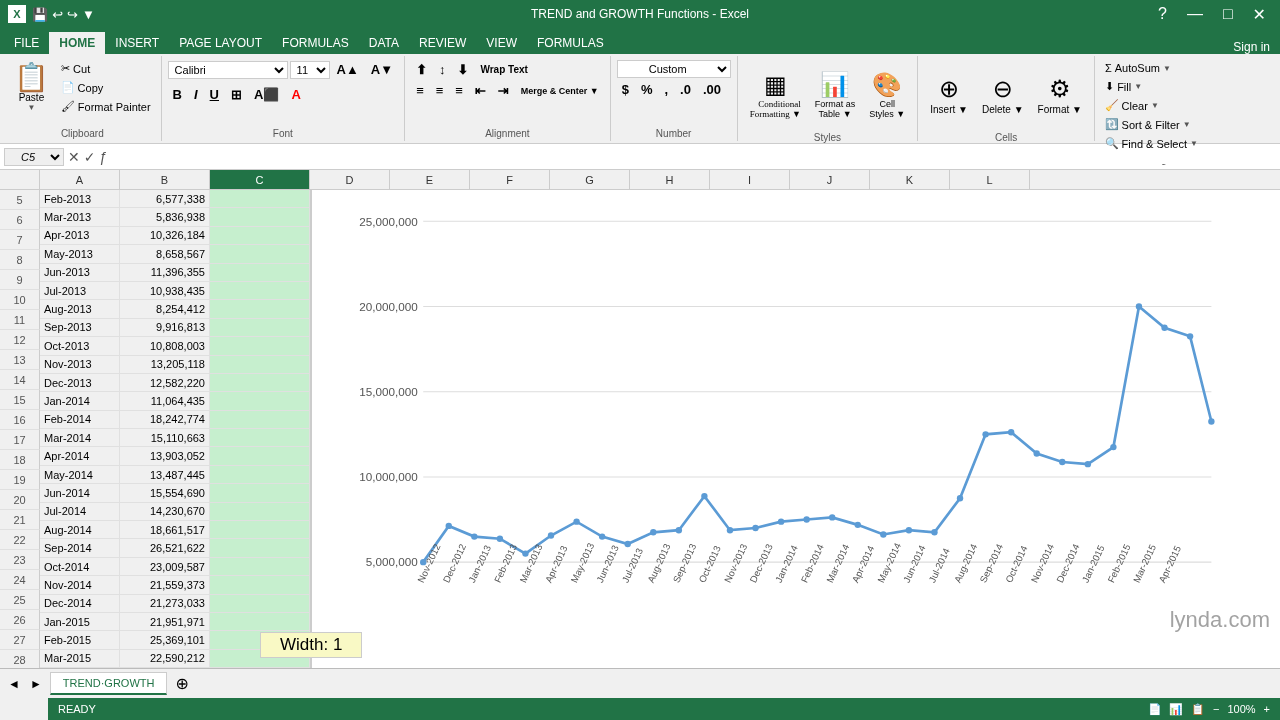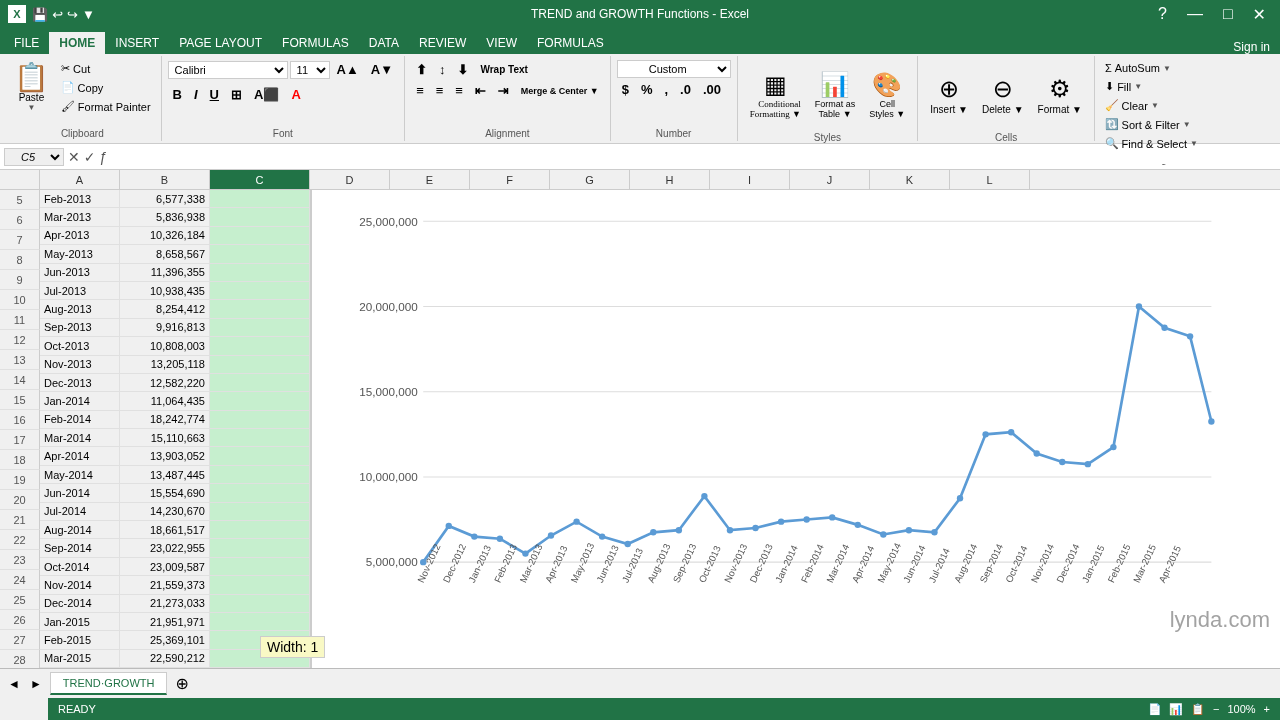--- a/index.html
+++ b/index.html
@@ -668,7 +668,7 @@
         </div>
         <div class="data-row">
           <div class="data-cell col-a">Sep-2014</div>
-          <div class="data-cell col-b">23,022,955</div>
+          <div class="data-cell col-b">26,521,622</div>
           <div class="data-cell col-c"></div>
         </div>
         <div class="data-row">

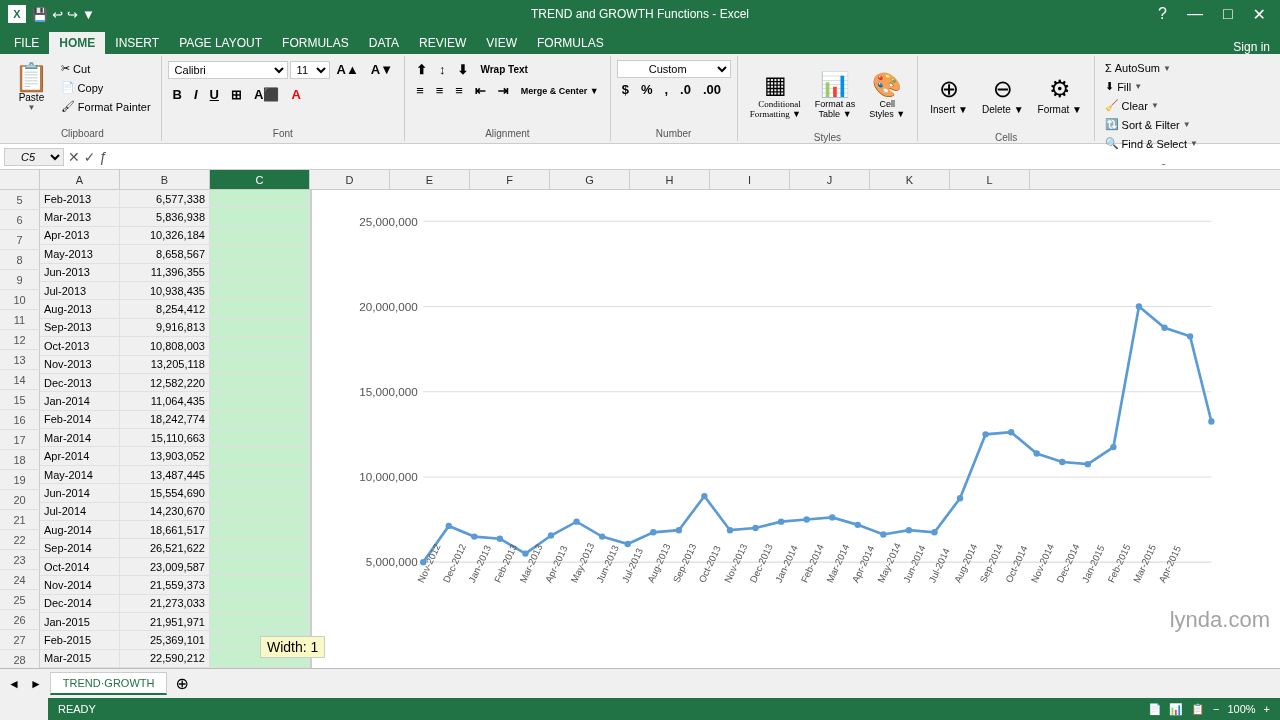--- a/index.html
+++ b/index.html
@@ -281,8 +281,8 @@
       left: 260px;
       background: #f9f9c5;
       border: 1px solid #ccc;
-      padding: 2px 6px;
-      font-size: 14px;
+      padding: 2px 19px;
+      font-size: 17px;
     }
 
     .ribbon-sub-row { display: flex; align-items: center; gap: 2px; margin-top: 2px; }

